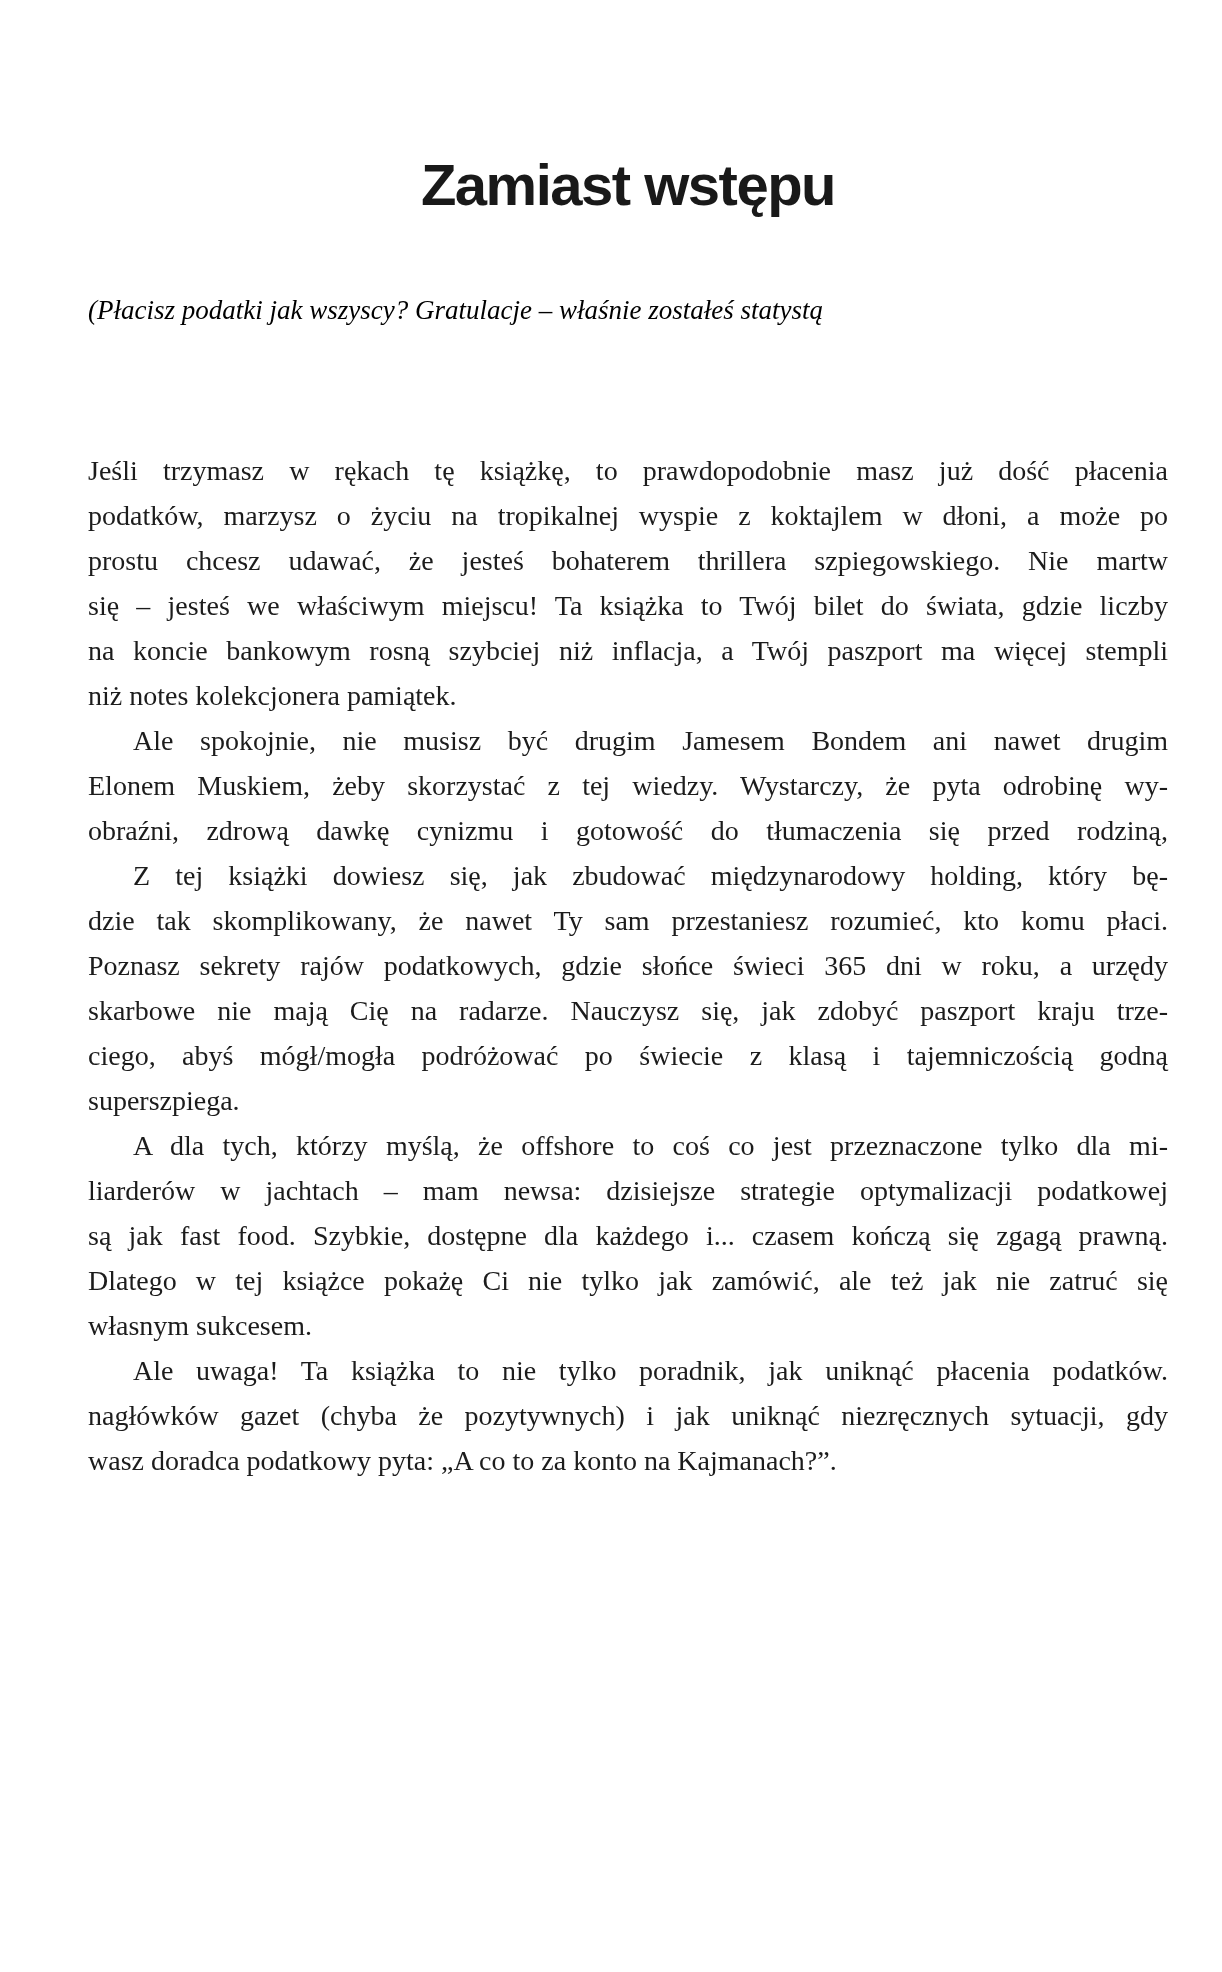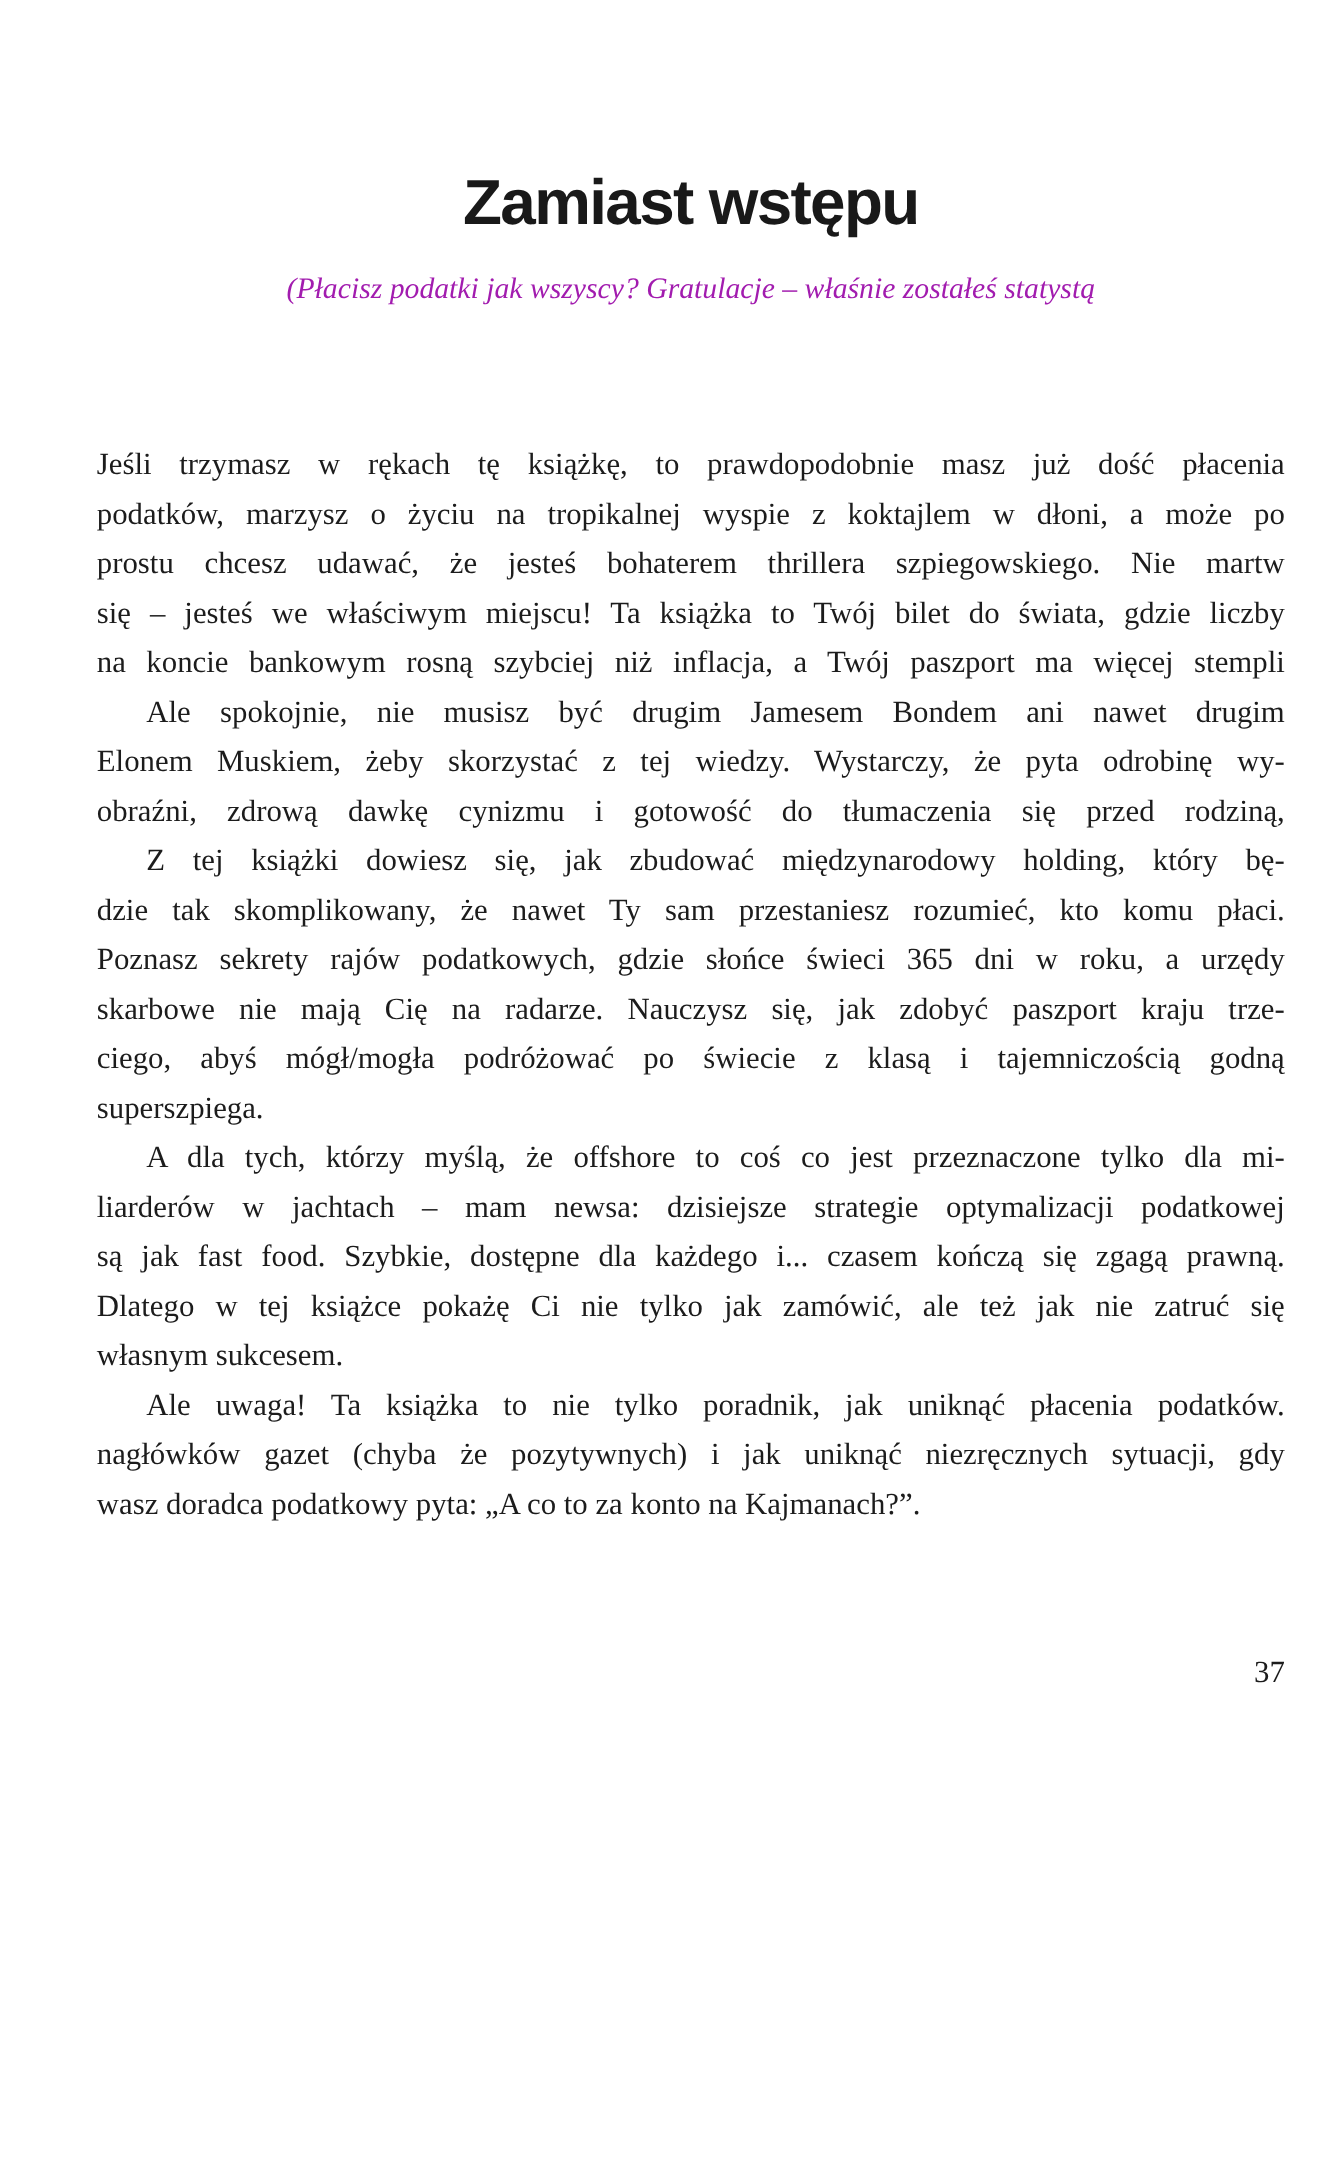--- a/index.html
+++ b/index.html
@@ -33,12 +33,12 @@
     color: #191919;
   }
   .epigraph {
-    margin-top: 20px;
-    text-align: center;
+    margin-top: 68px;
+    text-align: left;
     font-style: italic;
     font-size: 27px;
     line-height: 44px;
-    color: #a21caf;
+    color: #000000;
   }
   .body-text {
     margin-top: 116px;

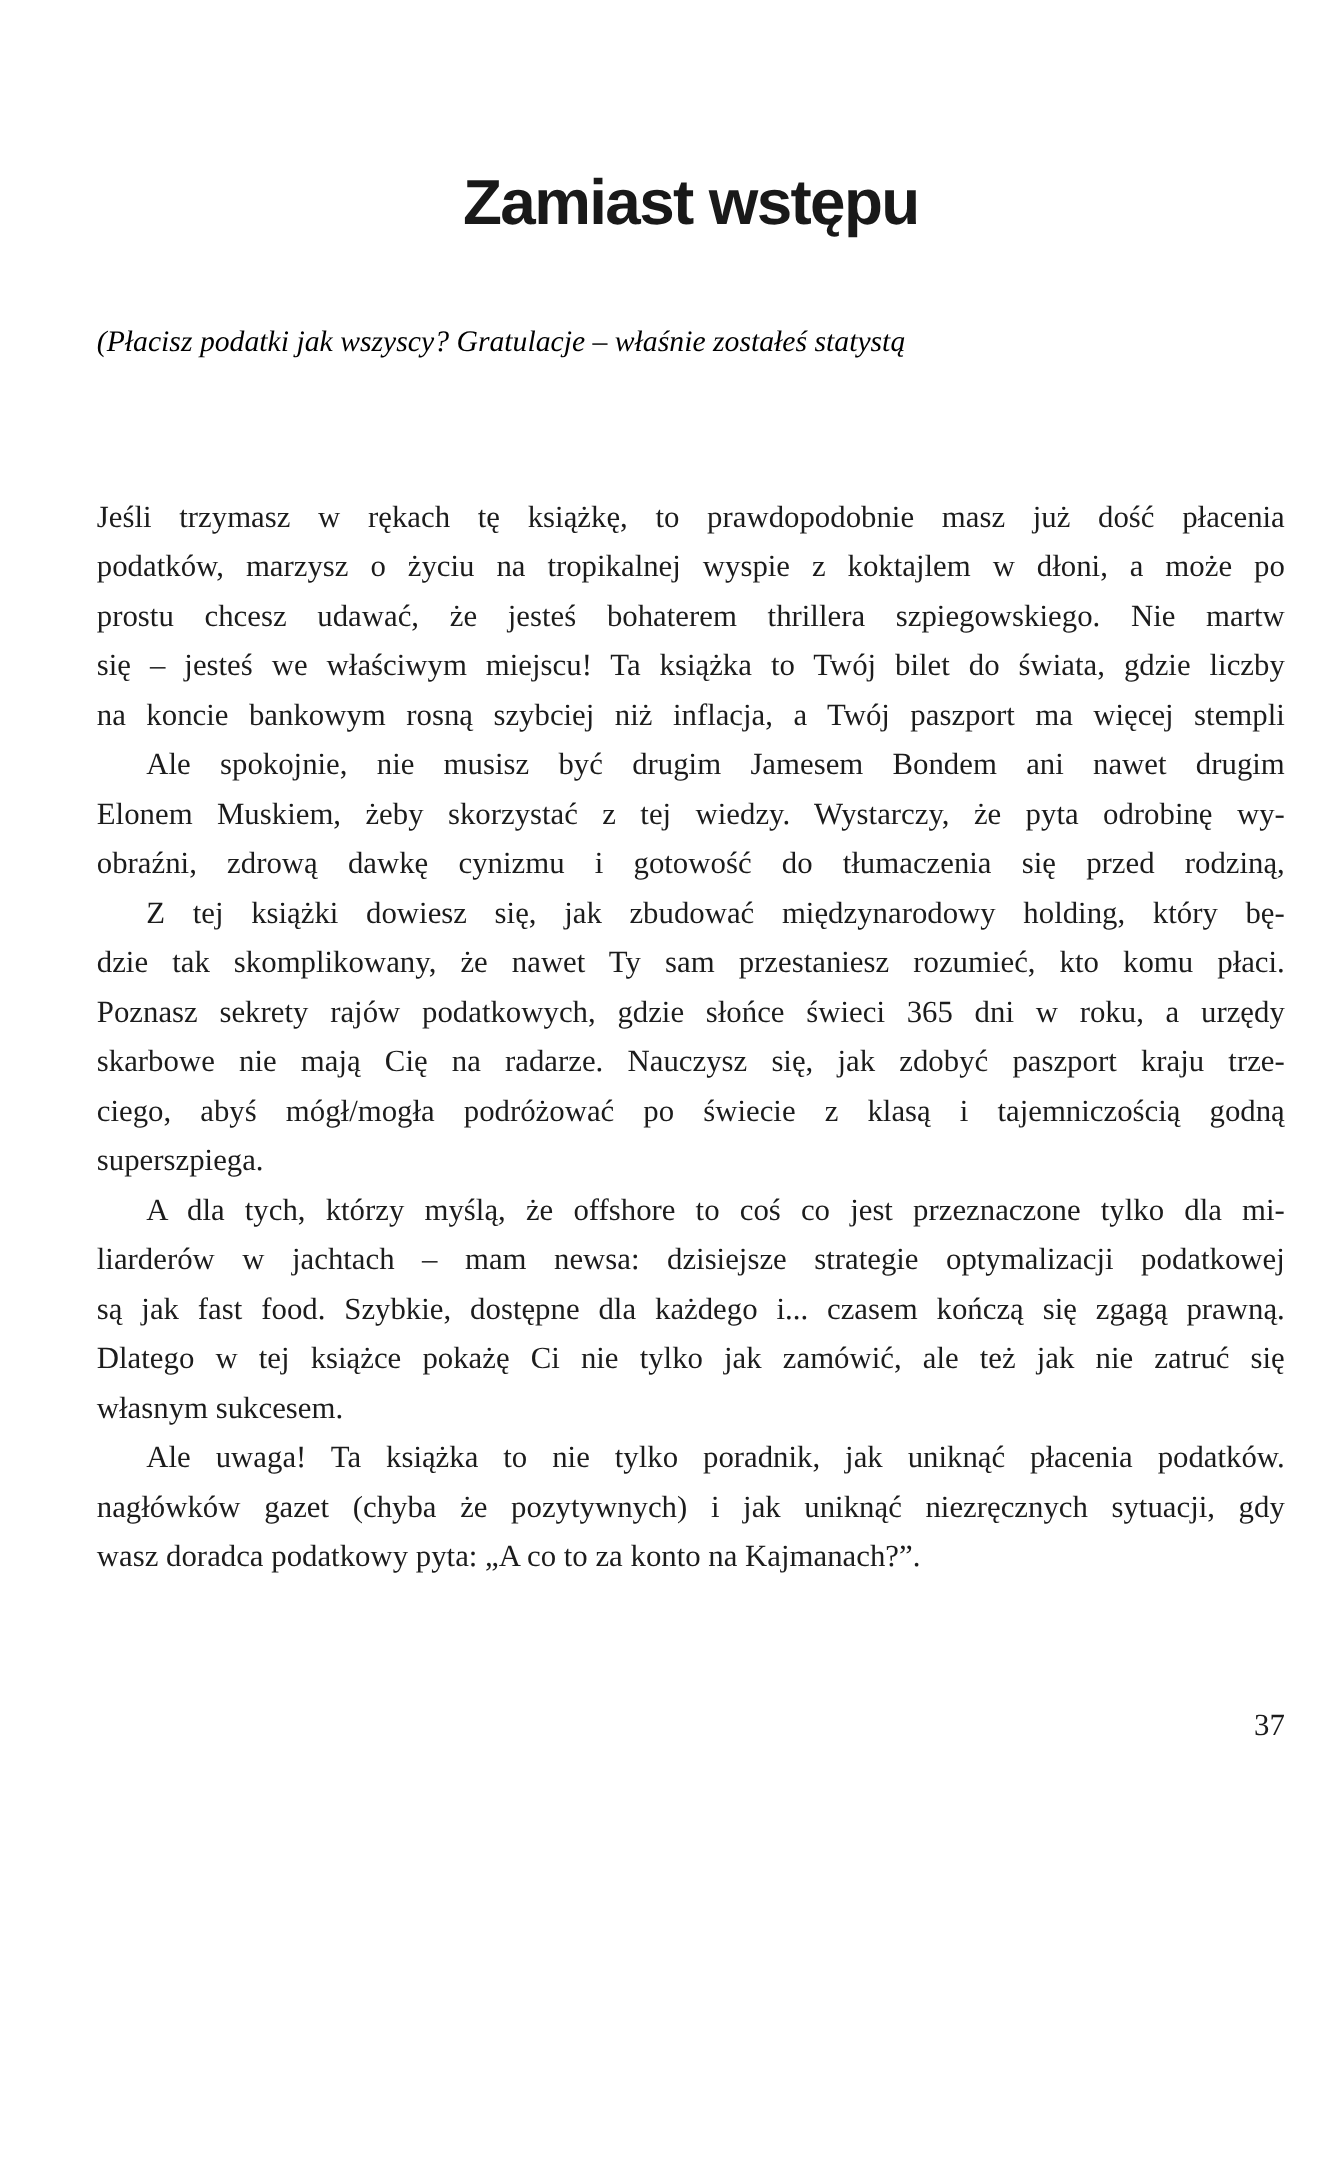--- a/index.html
+++ b/index.html
@@ -82,6 +82,7 @@
         <div class="line">prostu chcesz udawać, że jesteś bohaterem thrillera szpiegowskiego. Nie martw</div>
         <div class="line">się – jesteś we właściwym miejscu! Ta książka to Twój bilet do świata, gdzie liczby</div>
         <div class="line">na koncie bankowym rosną szybciej niż inflacja, a Twój paszport ma więcej stempli</div>
+        <div class="line last">niż notes kolekcjonera pamiątek.</div>
         <div class="line indent">Ale spokojnie, nie musisz być drugim Jamesem Bondem ani nawet drugim</div>
         <div class="line">Elonem Muskiem, żeby skorzystać z tej wiedzy. Wystarczy, że pyta odrobinę wy-</div>
         <div class="line">obraźni, zdrową dawkę cynizmu i gotowość do tłumaczenia się przed rodziną,</div>

